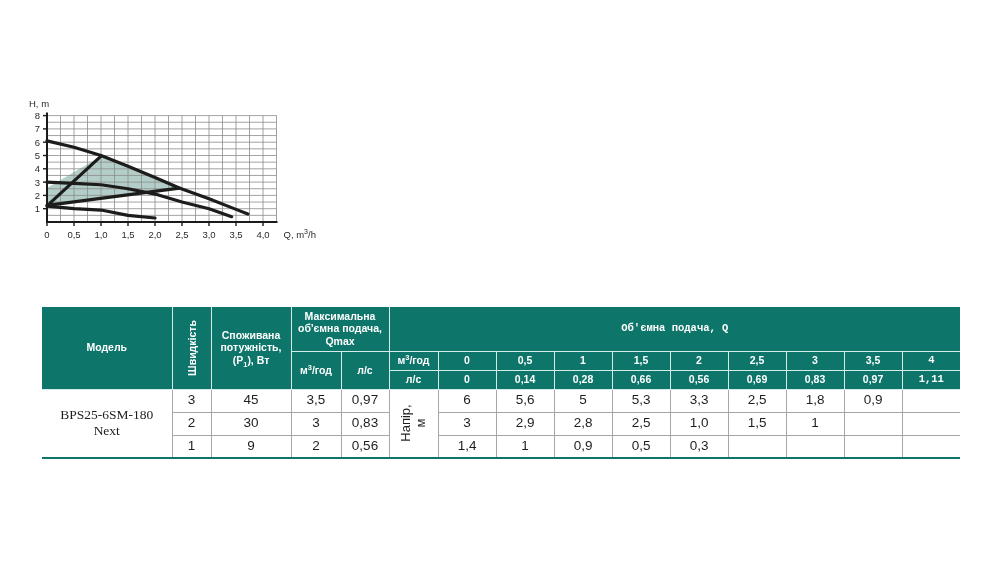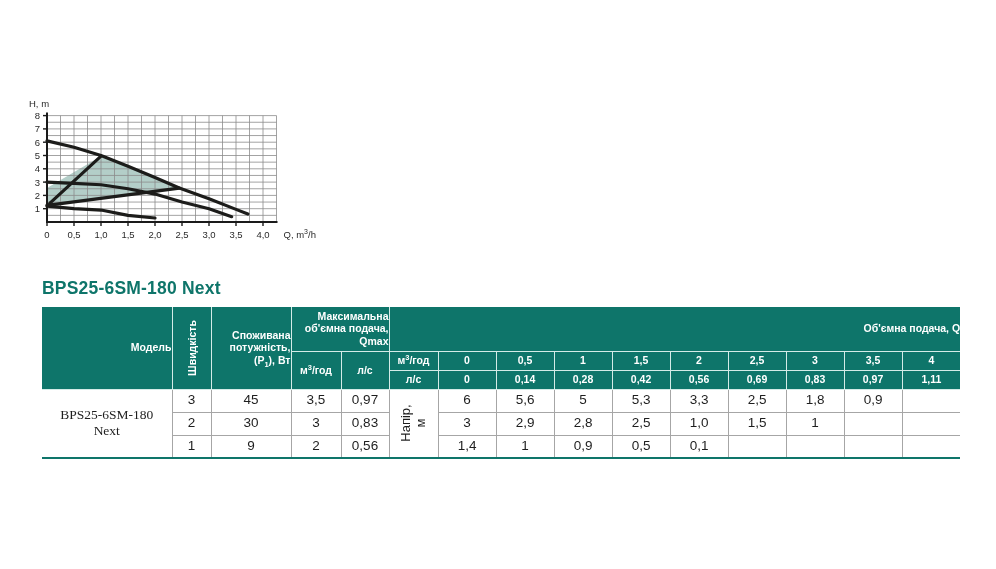--- a/index.html
+++ b/index.html
@@ -127,7 +127,6 @@
       </svg>
   </div>
 
-  <div class="model-title">BPS25-6SM-180 Next</div>
 
   <table class="spec-table">
     <colgroup>

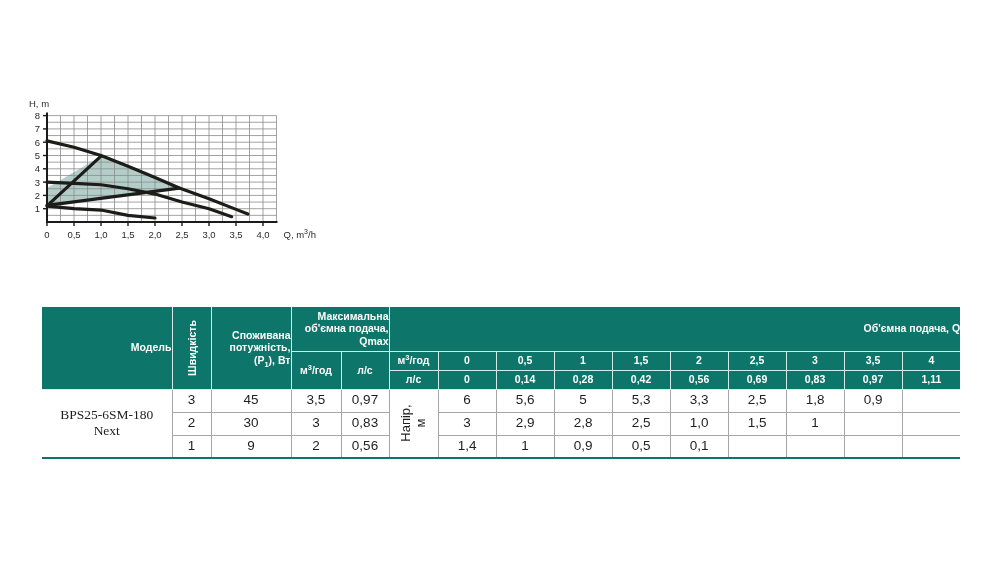--- a/index.html
+++ b/index.html
@@ -19,7 +19,7 @@
     table-layout:fixed;border-bottom:2.5px solid #0e756a;}
   .spec-table th{background:#0e756a;color:#fff;font-weight:600;font-size:10.5px;
     border:1.4px solid #d4ecE8;border-color:#d4ece8;padding:0;line-height:1.22;text-align:center;vertical-align:middle;}
-  .spec-table thead tr:first-child th{border-top:none;text-align:right;}
+  .spec-table thead tr:first-child th{border-top:none;}
   .spec-table th:first-child,.spec-table td:first-child{border-left:none;}
   .spec-table th:last-child,.spec-table td:last-child{border-right:none;}
   .spec-table td{border:1px solid #a6a6a6;padding:0;text-align:center;vertical-align:middle;

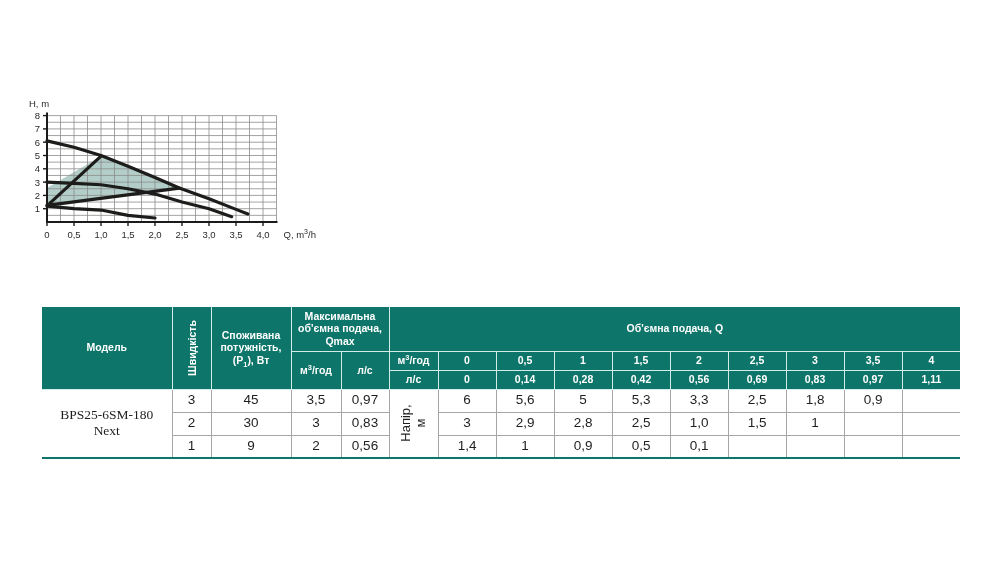--- a/index.html
+++ b/index.html
@@ -21,7 +21,7 @@
     border:1.4px solid #d4ecE8;border-color:#d4ece8;padding:0;line-height:1.22;text-align:center;vertical-align:middle;}
   .spec-table thead tr:first-child th{border-top:none;}
   .spec-table th:first-child,.spec-table td:first-child{border-left:none;}
-  .spec-table th:last-child,.spec-table td:last-child{border-right:none;}
+  .spec-table th:last-child,.spec-table td:last-child{border-right:none;font-family:Liberation Mono, monospace;}
   .spec-table td{border:1px solid #a6a6a6;padding:0;text-align:center;vertical-align:middle;
     font-size:13.5px;color:#1e1e1e;line-height:1.2;}
   .spec-table tbody tr:last-child td{border-bottom:none;}

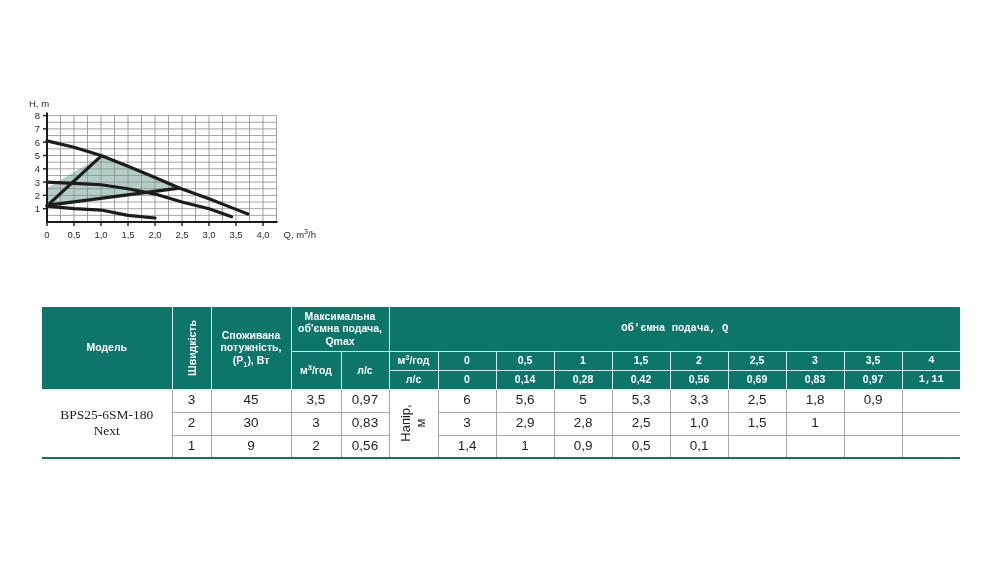--- a/index.html
+++ b/index.html
@@ -179,7 +179,7 @@
         <th class="qval">0</th>
         <th class="qval">0,14</th>
         <th class="qval">0,28</th>
-        <th class="qval">0,42</th>
+        <th class="qval">0,66</th>
         <th class="qval">0,56</th>
         <th class="qval">0,69</th>
         <th class="qval">0,83</th>

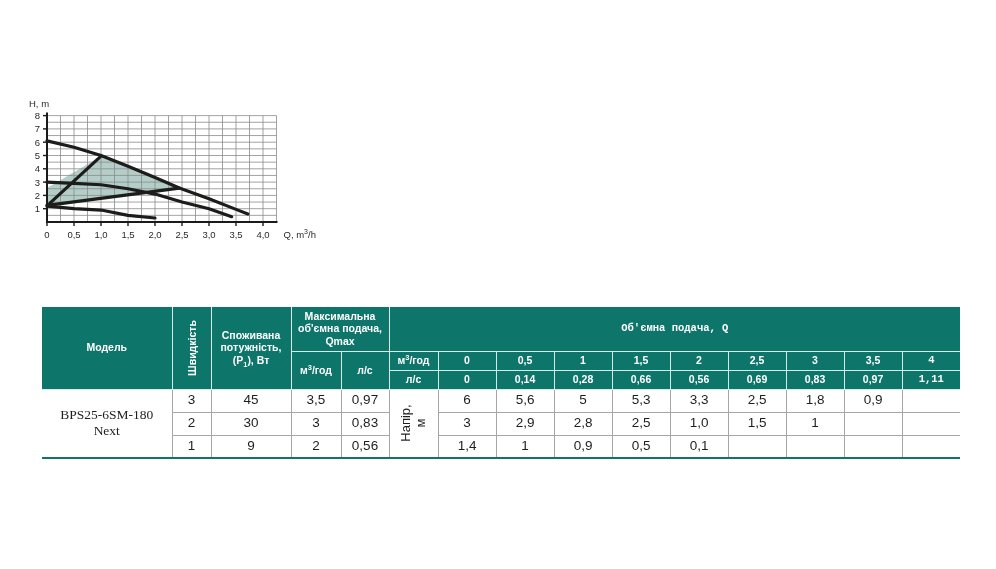--- a/index.html
+++ b/index.html
@@ -237,7 +237,7 @@
         <td>1</td>
         <td>0,9</td>
         <td>0,5</td>
-        <td>0,1</td>
+        <td>0,3</td>
         <td></td>
         <td></td>
         <td></td>

